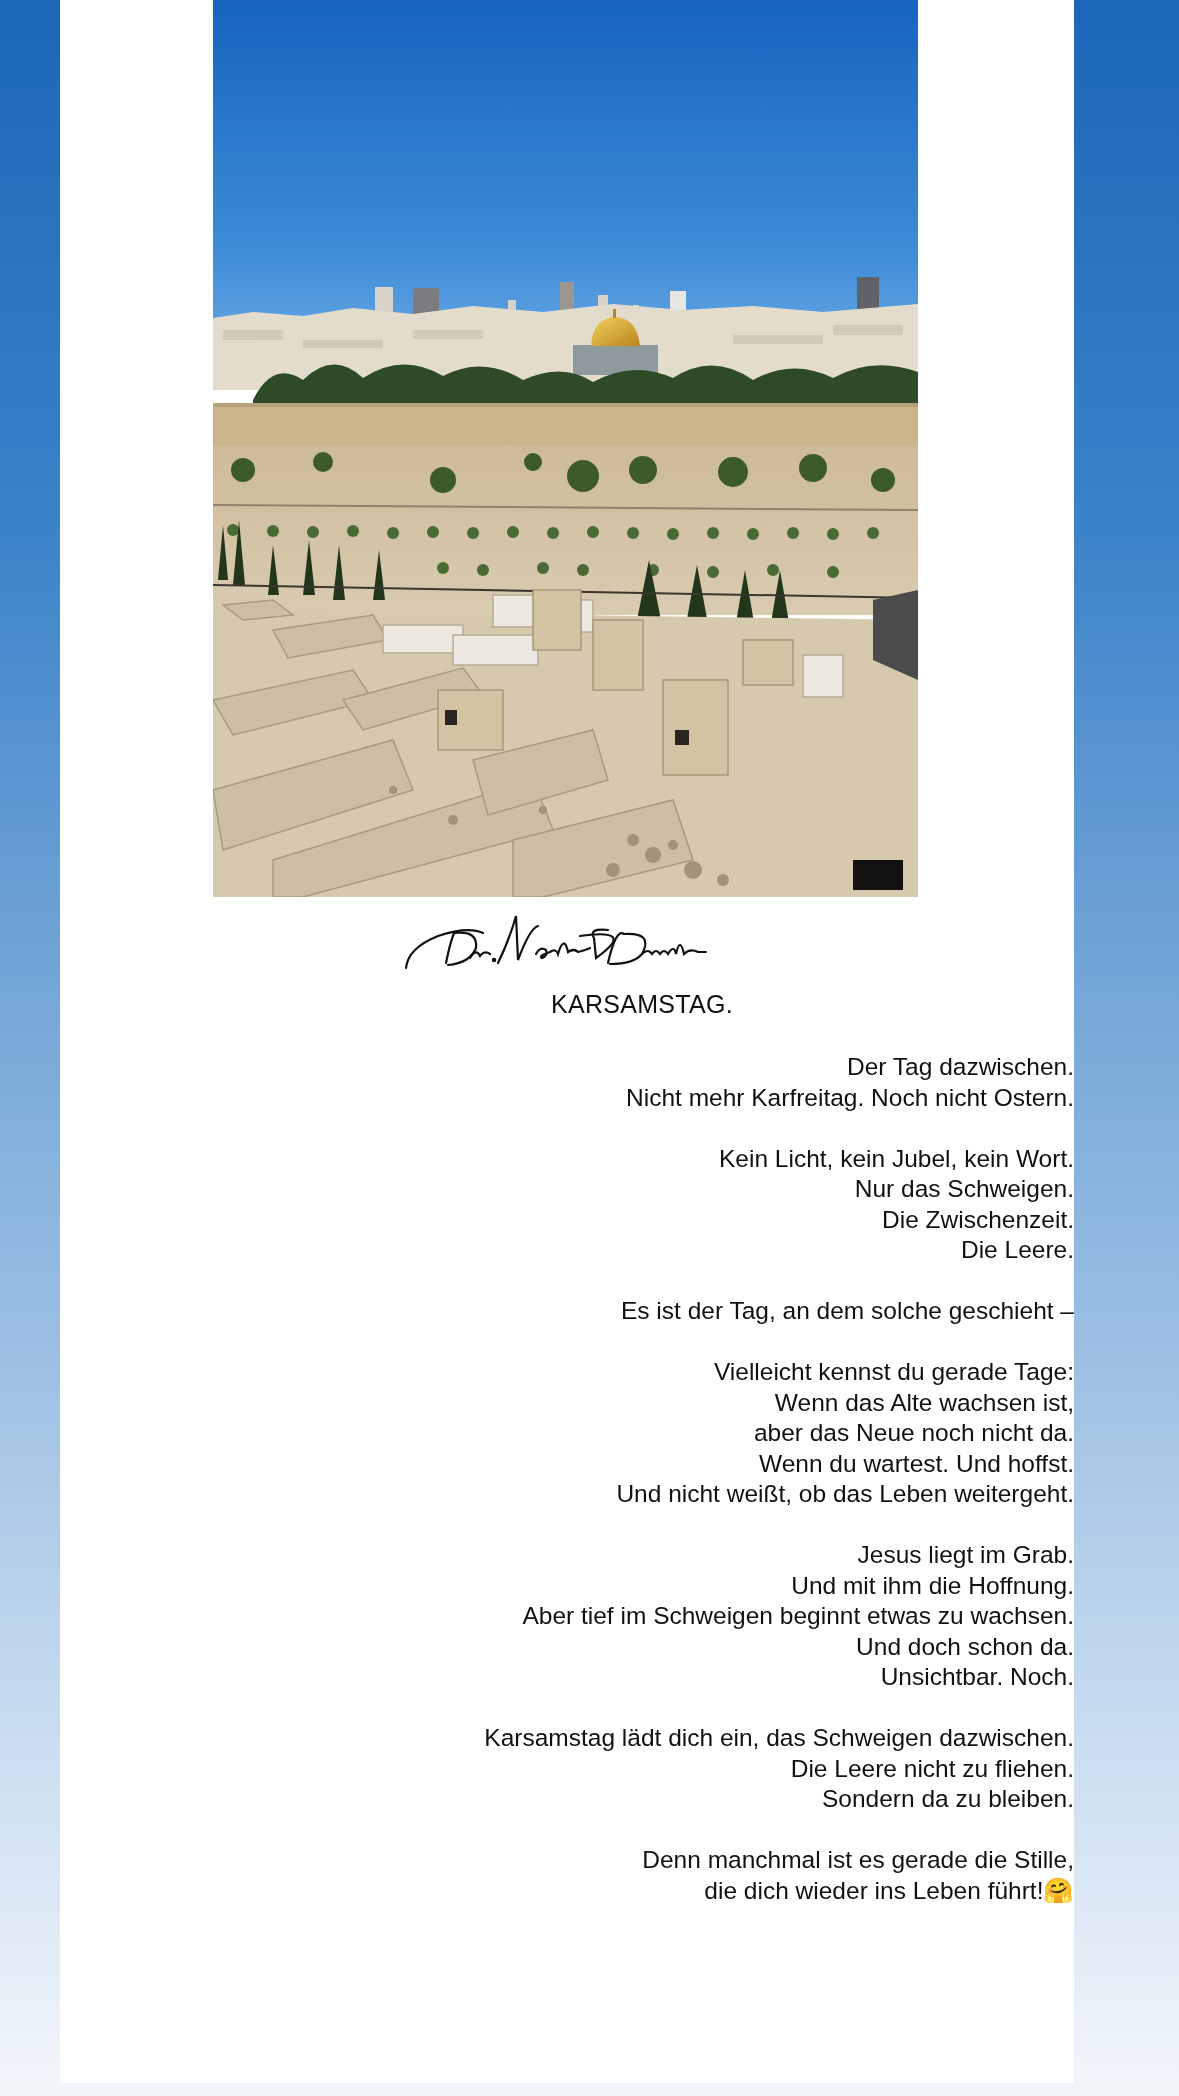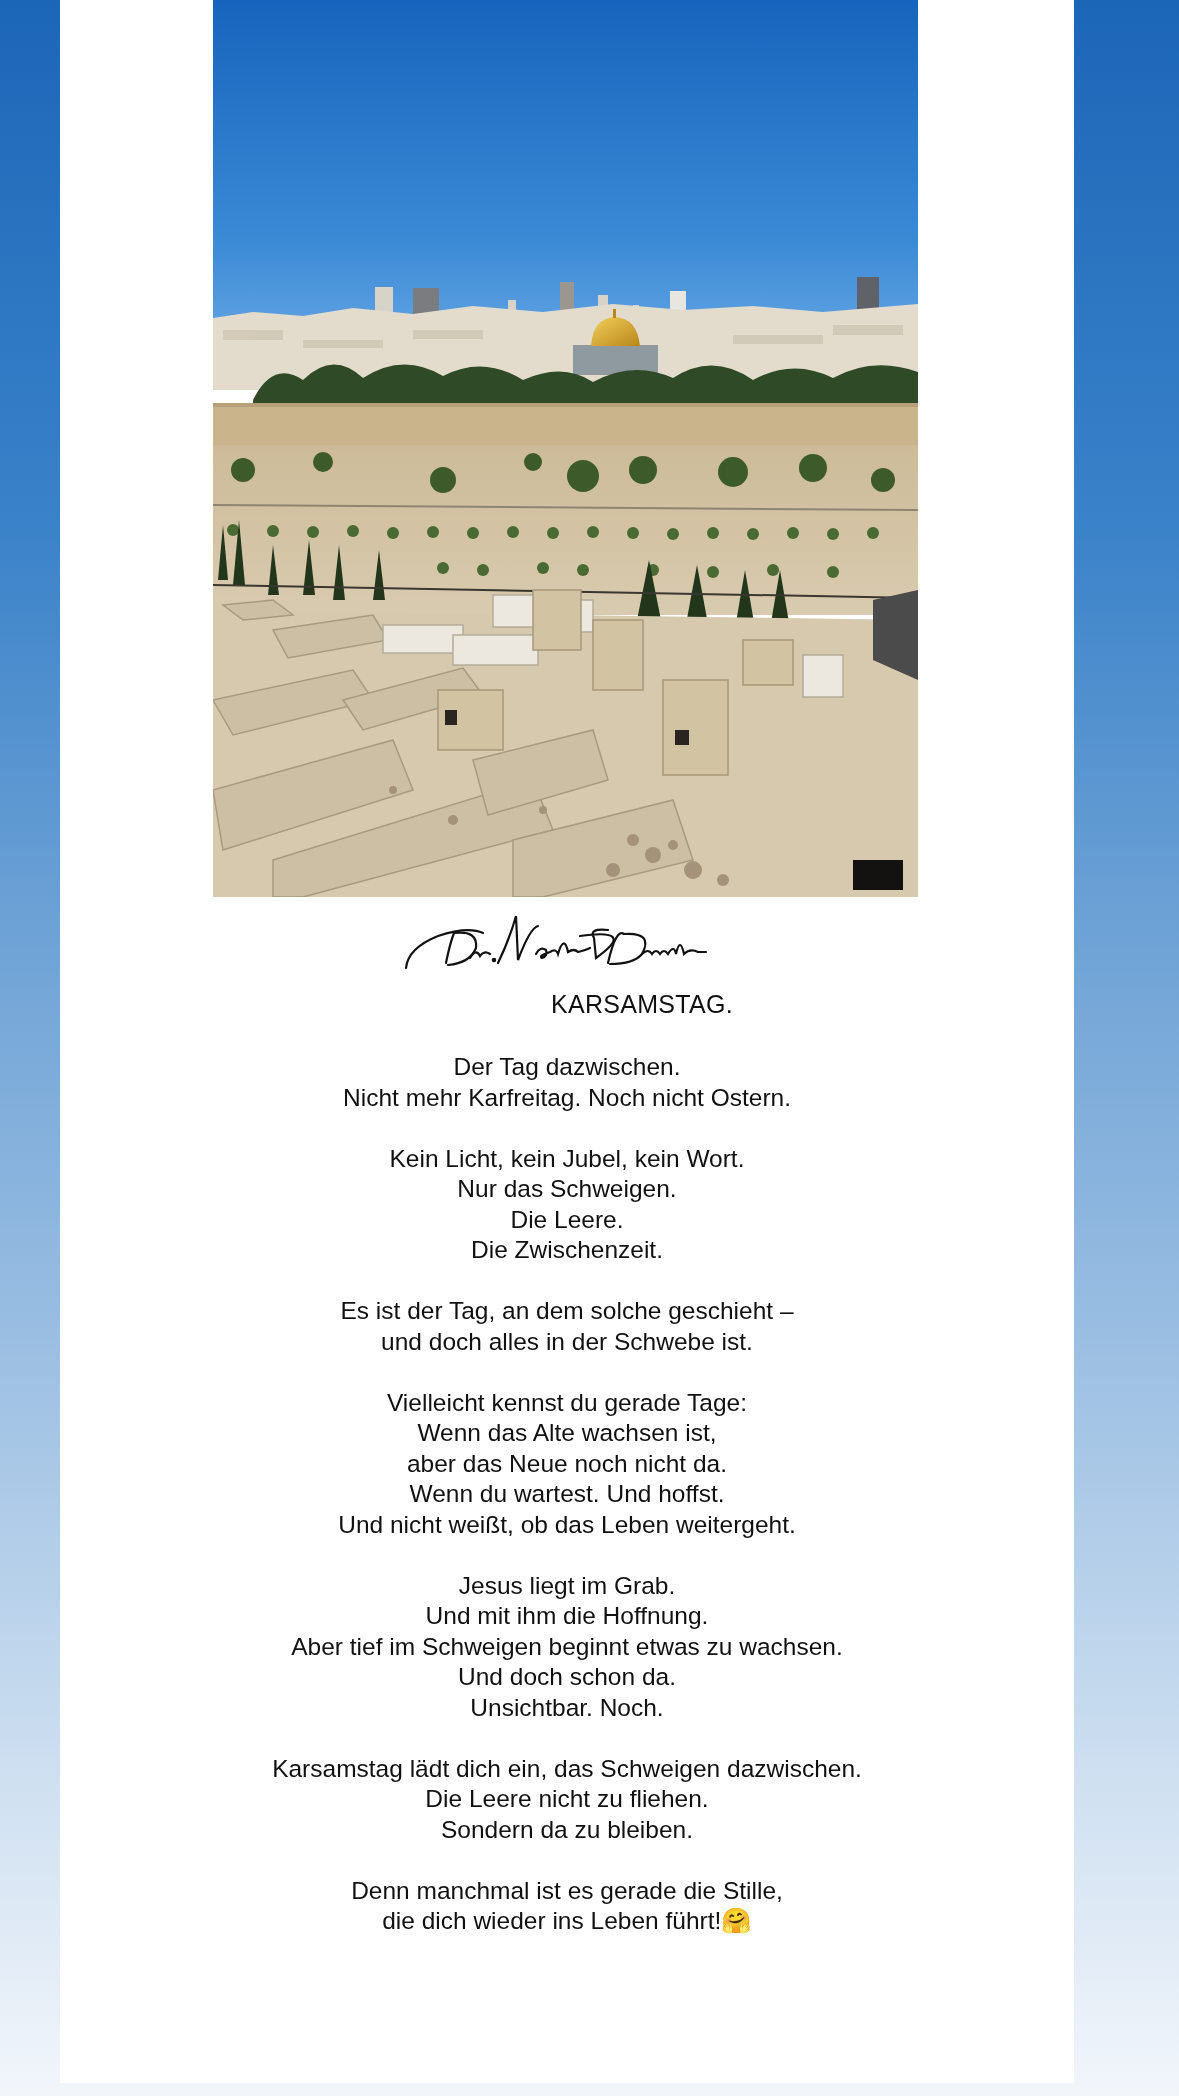--- a/index.html
+++ b/index.html
@@ -29,7 +29,7 @@
     position: absolute; left: 0; top: 1052px; width: 1014px; text-align: center;
     font-size: 24.5px; line-height: 30.5px; color: #111;
   }
-  .stanza { margin: 0 0 30.5px 0; }
+  .stanza { margin: 0 0 30.5px 0; text-align: right; }
   .line { display: block; white-space: nowrap; }
 </style>
 </head>

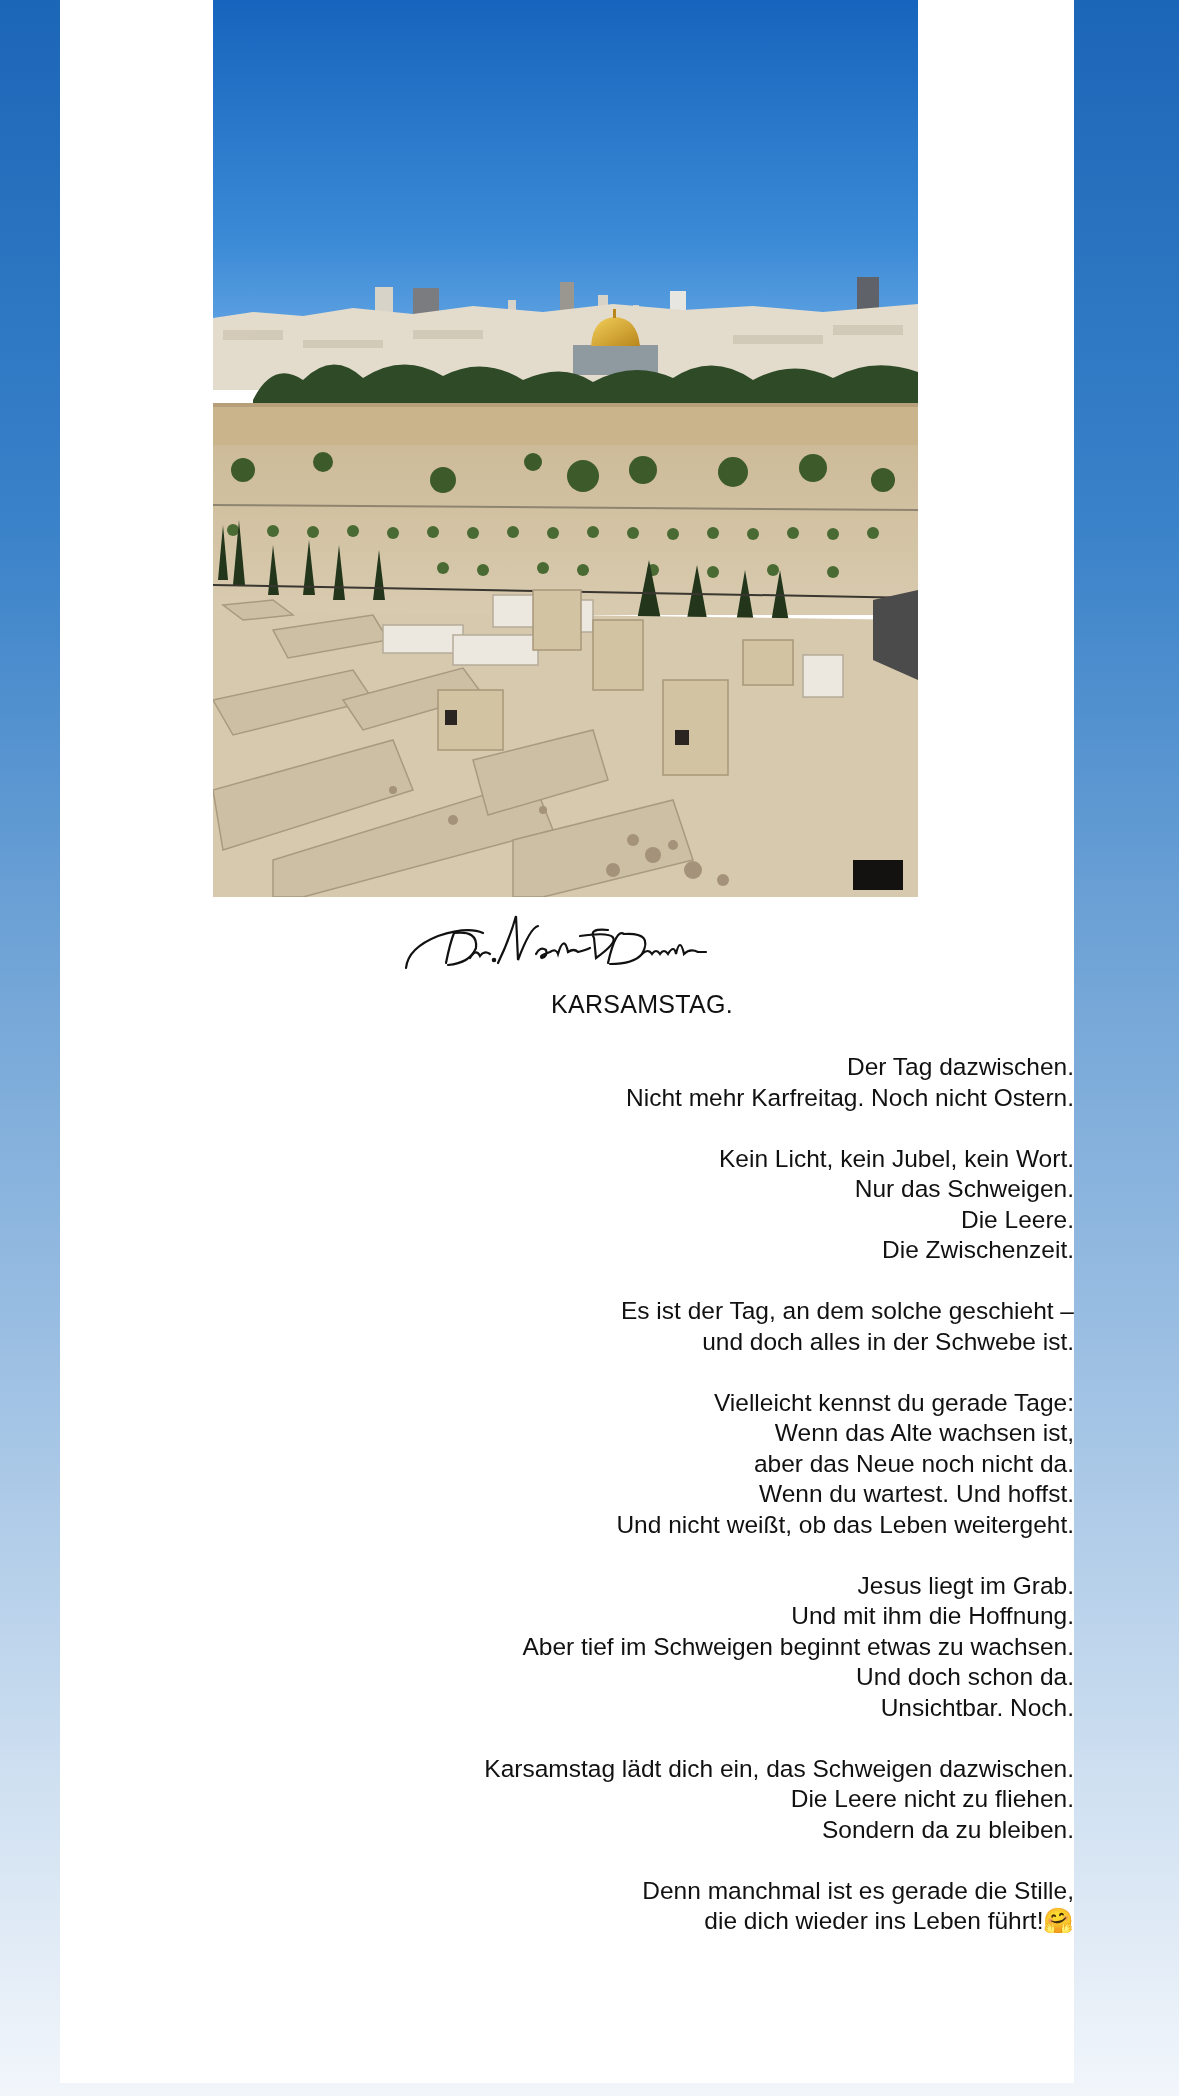--- a/index.html
+++ b/index.html
@@ -211,8 +211,8 @@
     <div class="stanza">
       <span class="line">Kein Licht, kein Jubel, kein Wort.</span>
       <span class="line">Nur das Schweigen.</span>
+      <span class="line">Die Zwischenzeit.</span>
       <span class="line">Die Leere.</span>
-      <span class="line">Die Zwischenzeit.</span>
     </div>
     <div class="stanza">
       <span class="line">Es ist der Tag, an dem solche geschieht –</span>

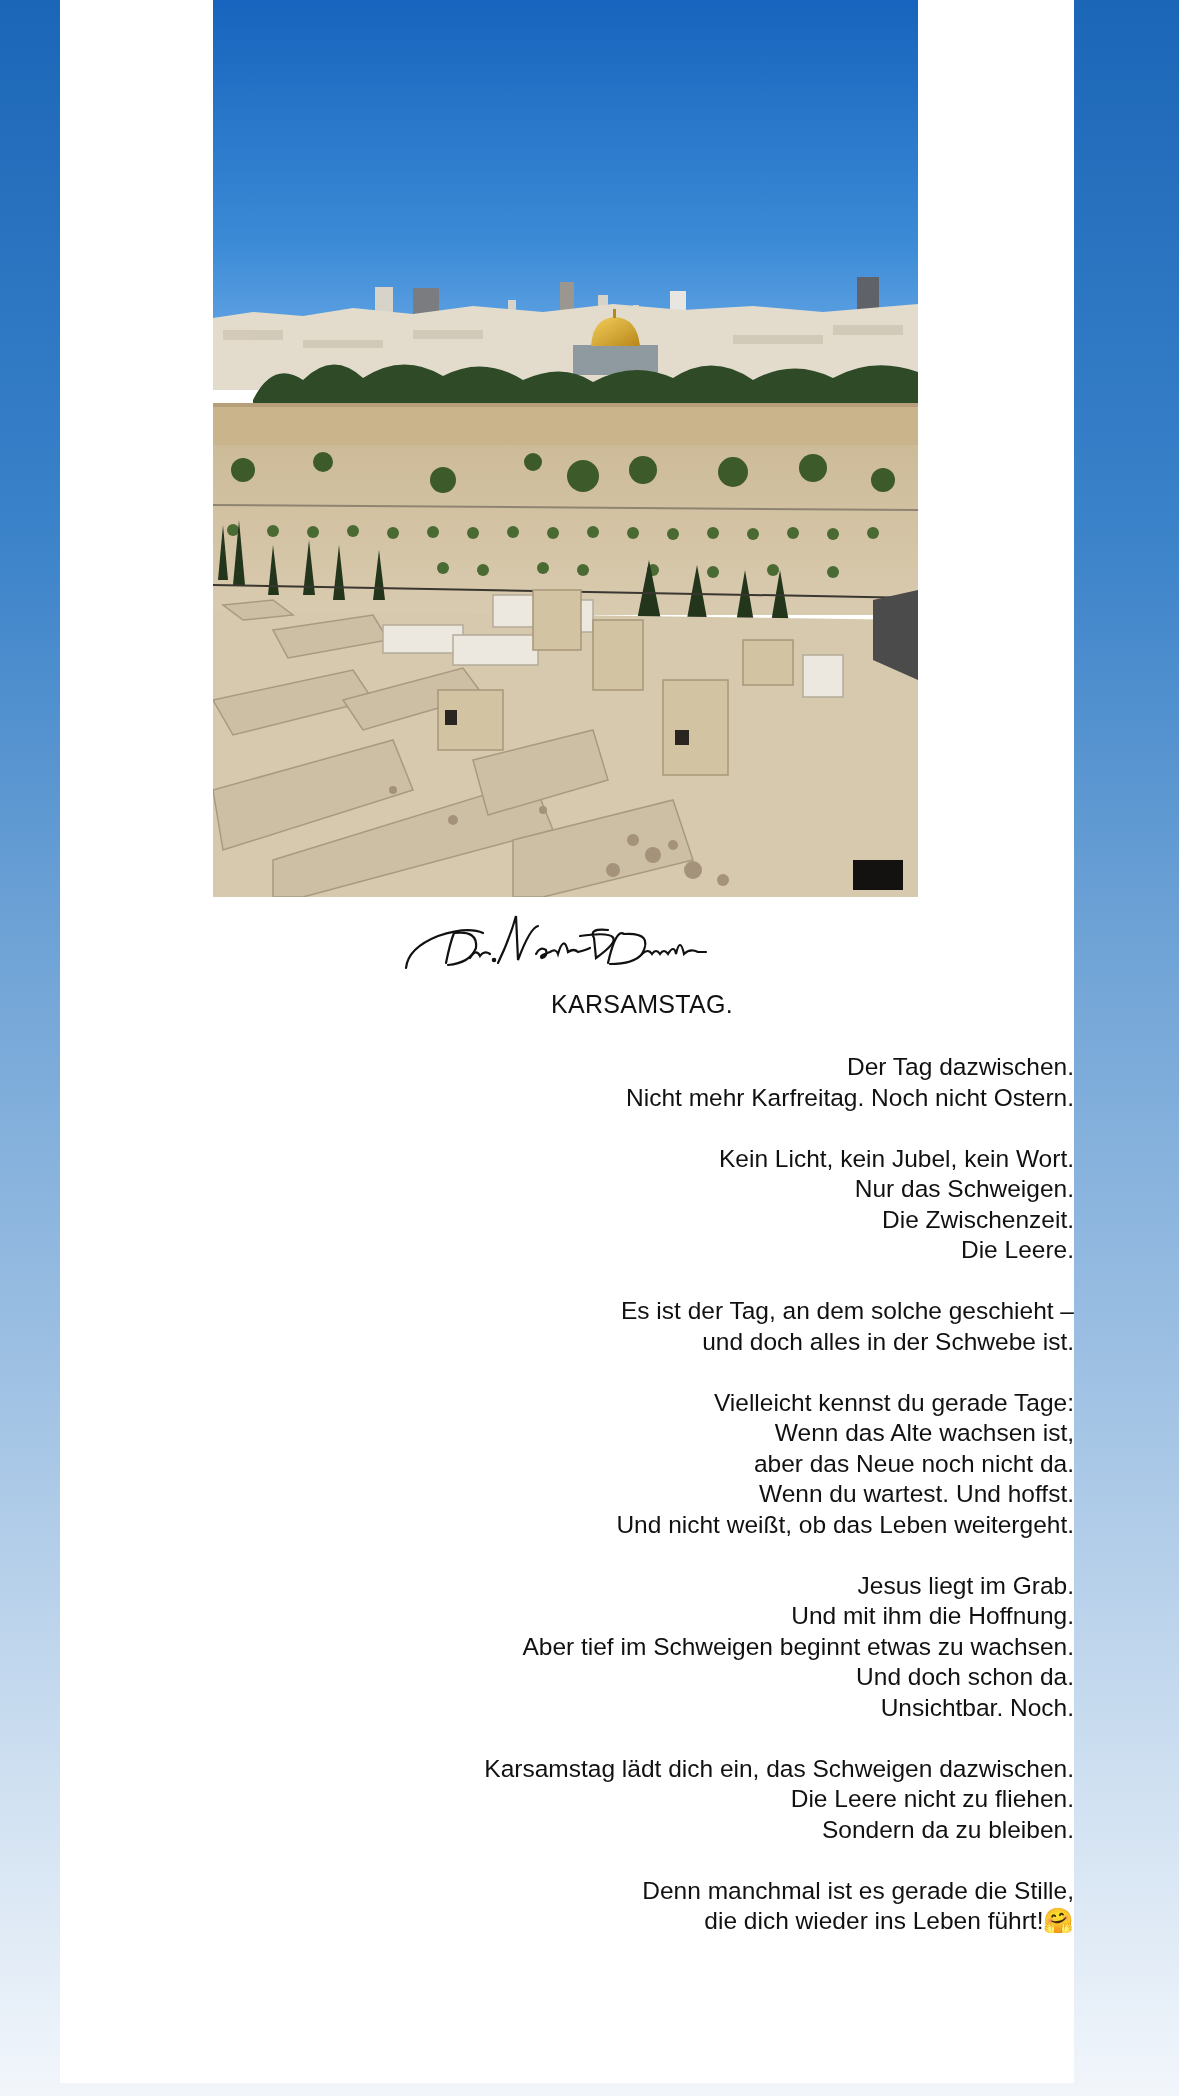--- a/index.html
+++ b/index.html
@@ -216,7 +216,6 @@
     </div>
     <div class="stanza">
       <span class="line">Es ist der Tag, an dem solche geschieht –</span>
-      <span class="line">und doch alles in der Schwebe ist.</span>
     </div>
     <div class="stanza">
       <span class="line">Vielleicht kennst du gerade Tage:</span>

